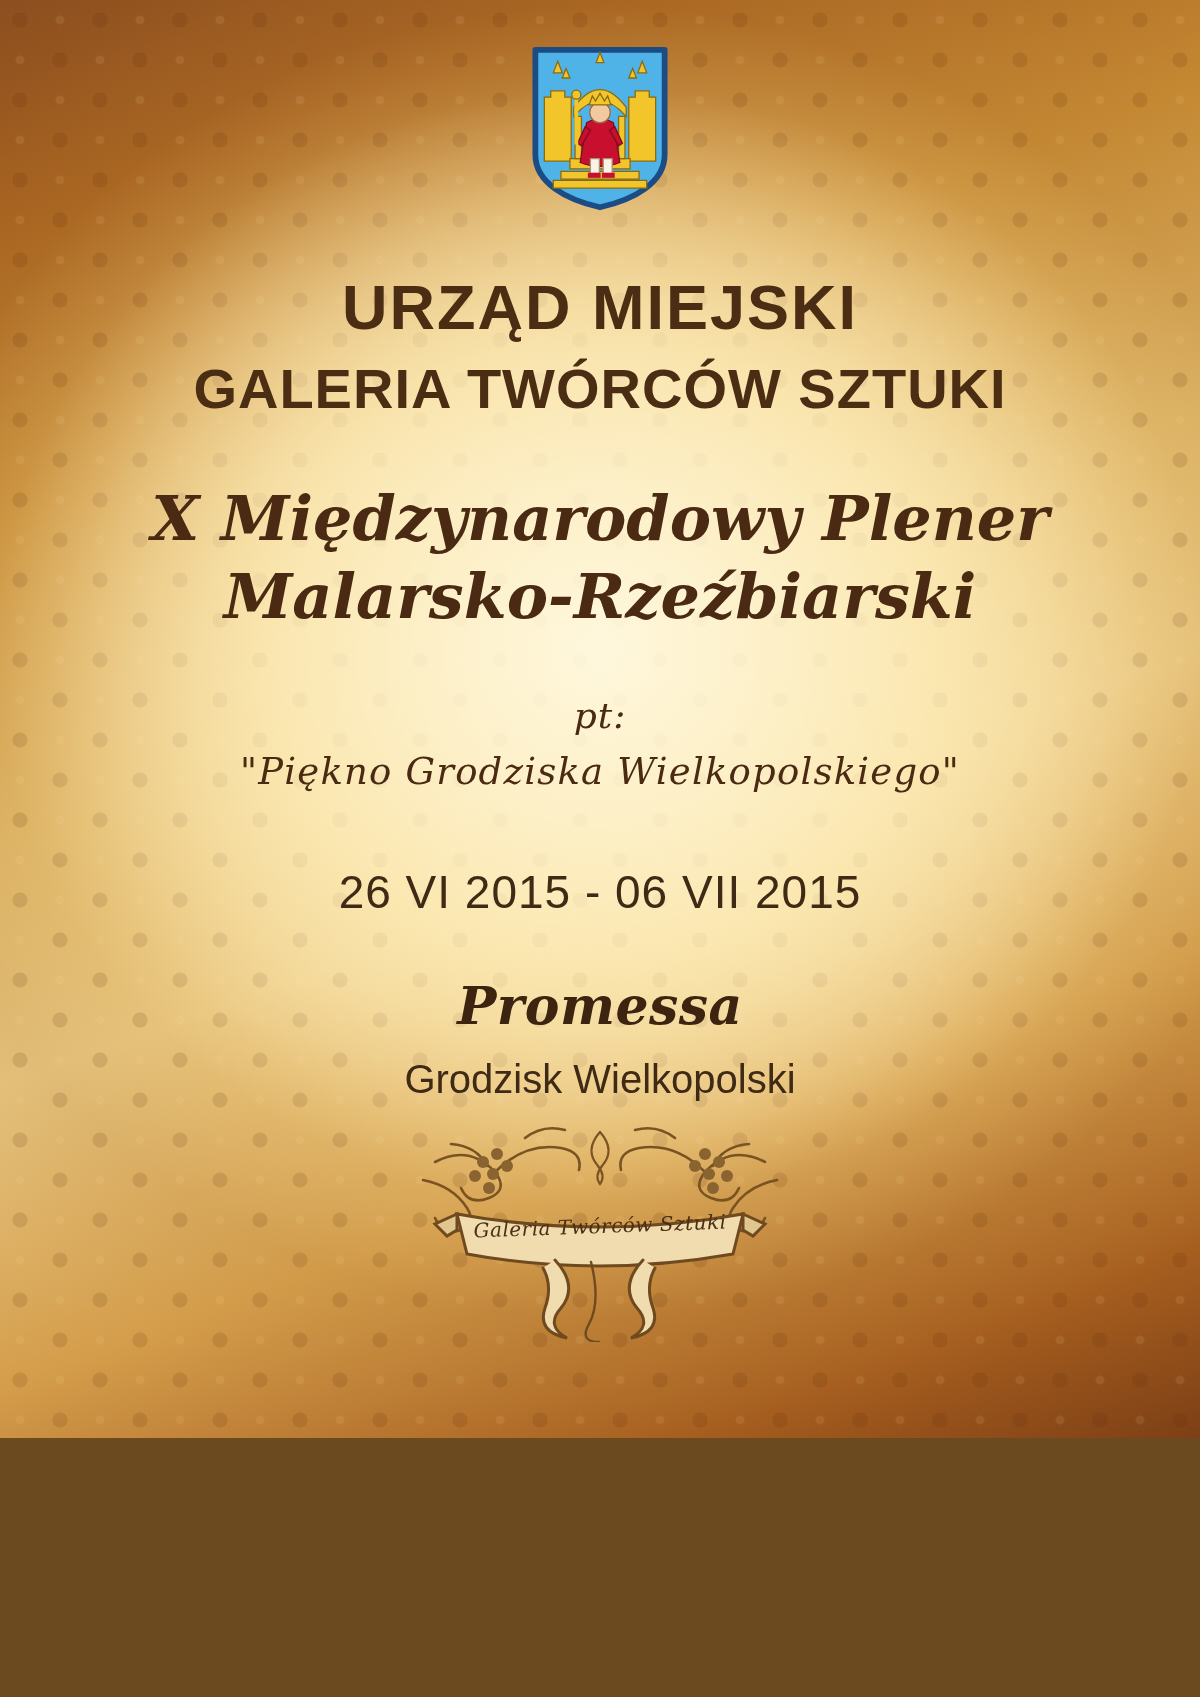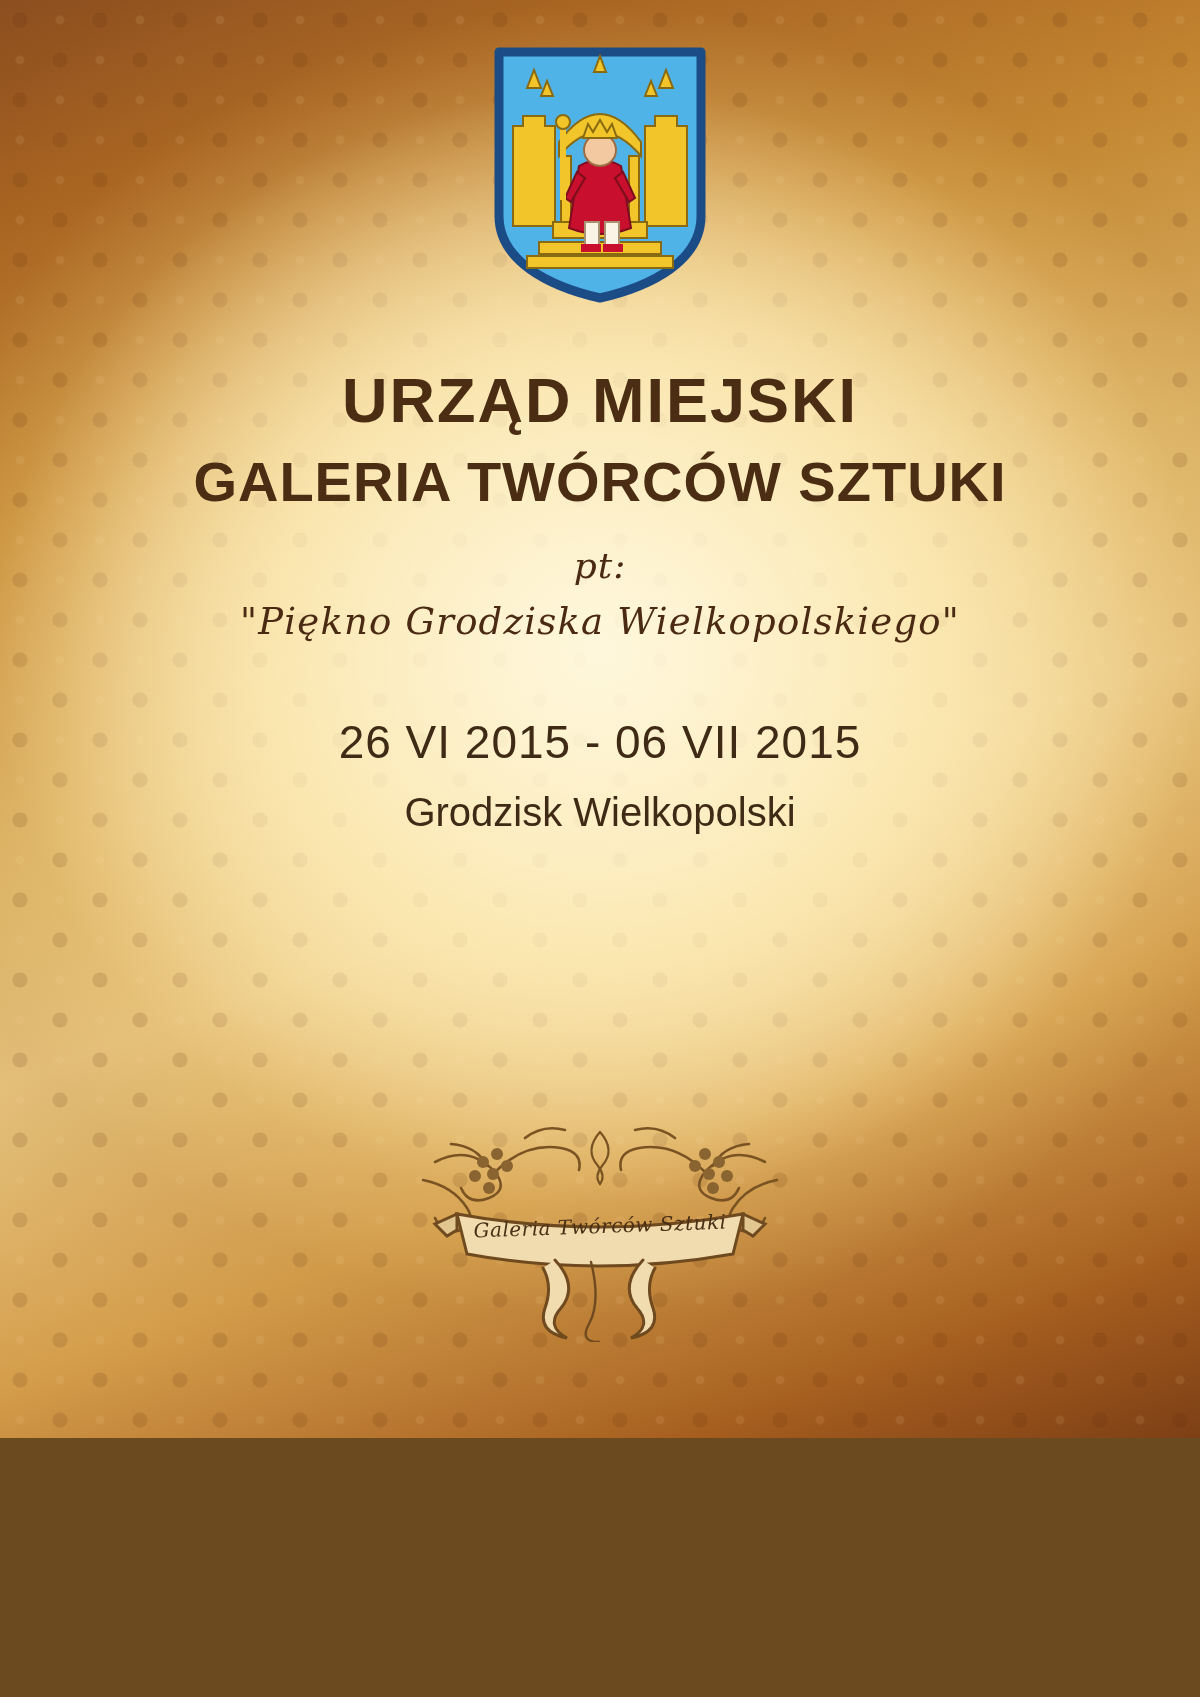--- a/index.html
+++ b/index.html
@@ -202,6 +202,7 @@
 
     <div class="office">URZĄD MIEJSKI</div>
     <div class="gallery">GALERIA TWÓRCÓW SZTUKI</div>
+    <div class="event-title">X Międzynarodowy Plener Malarsko-Rzeźbiarski</div>
     <div class="subtitle-label">pt:</div>
     <div class="subtitle-quote">"Piękno Grodziska Wielkopolskiego"</div>
     <div class="dates">26 VI 2015 - 06 VII 2015</div>

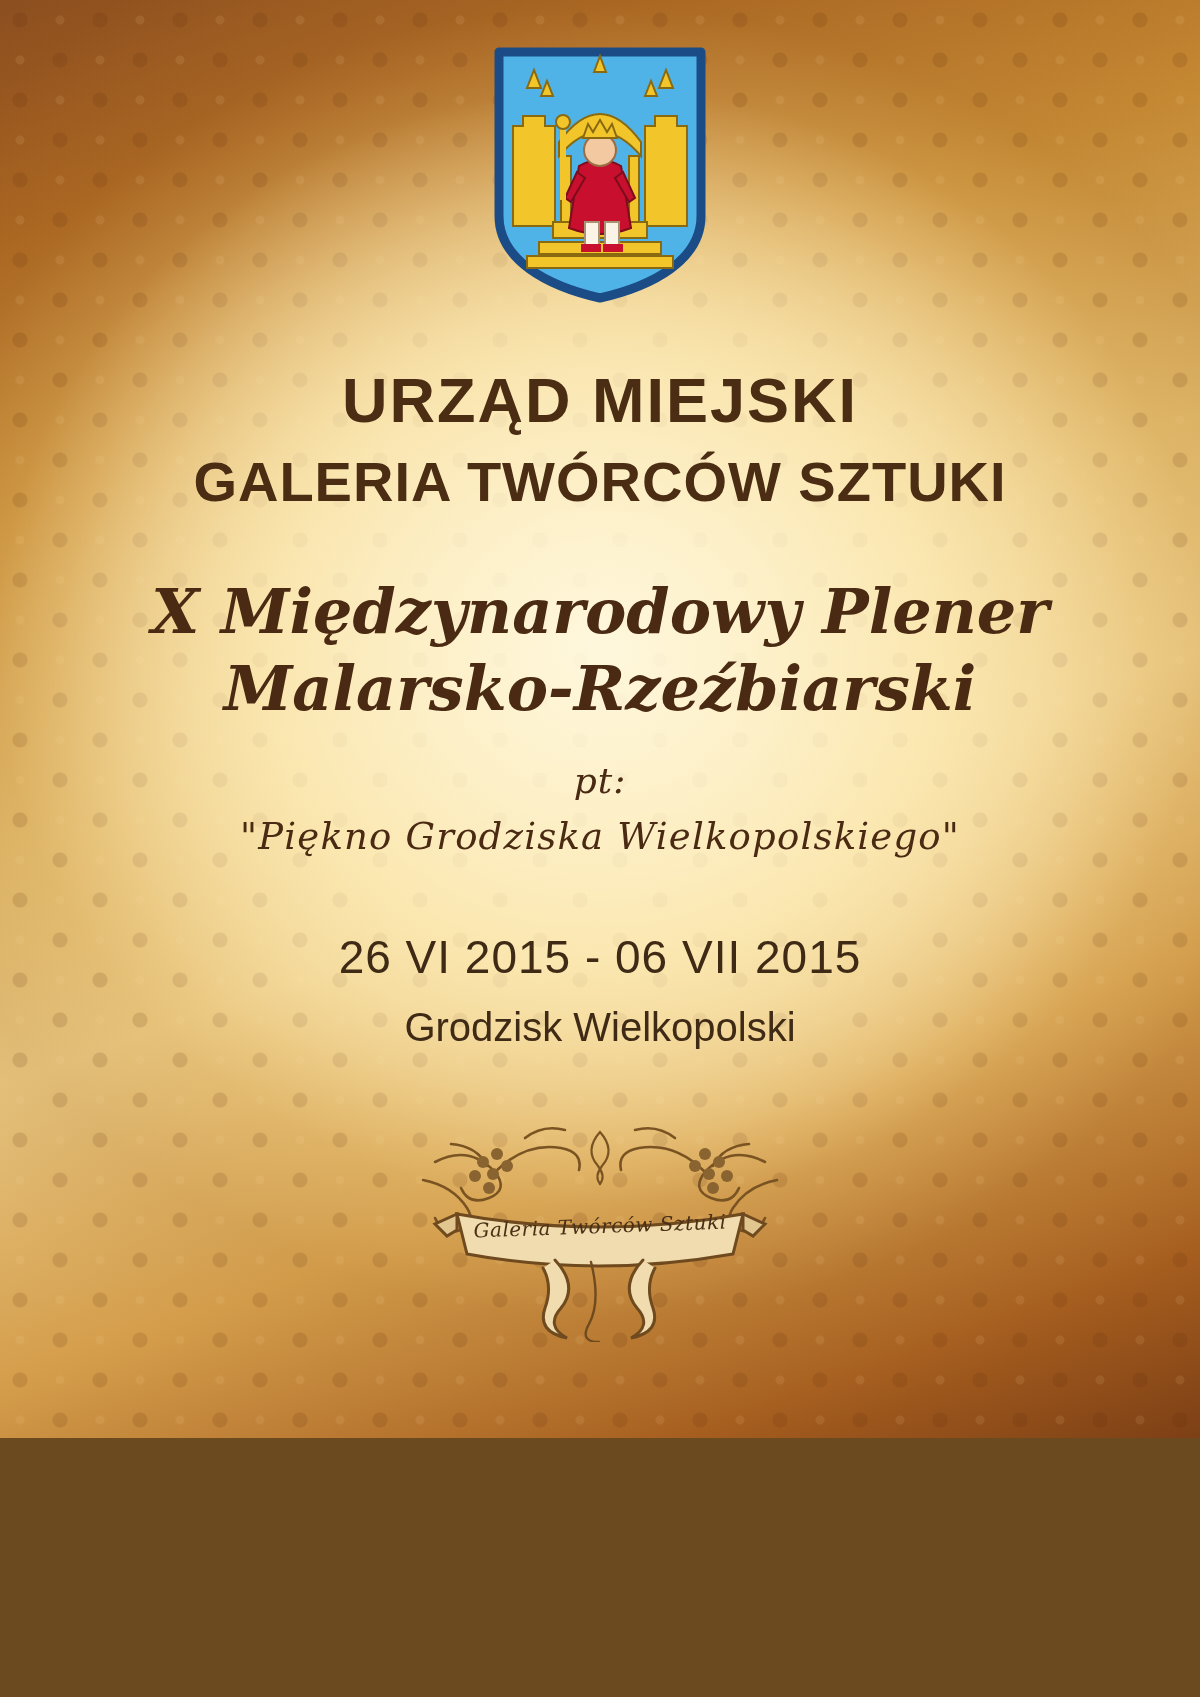--- a/index.html
+++ b/index.html
@@ -88,7 +88,7 @@
     max-width: 1080px;
   }
   .subtitle-label {
-    margin-top: 32px;
+    margin-top: 60px;
     font-family: "DejaVu Serif", serif;
     font-style: italic;
     font-size: 36px;

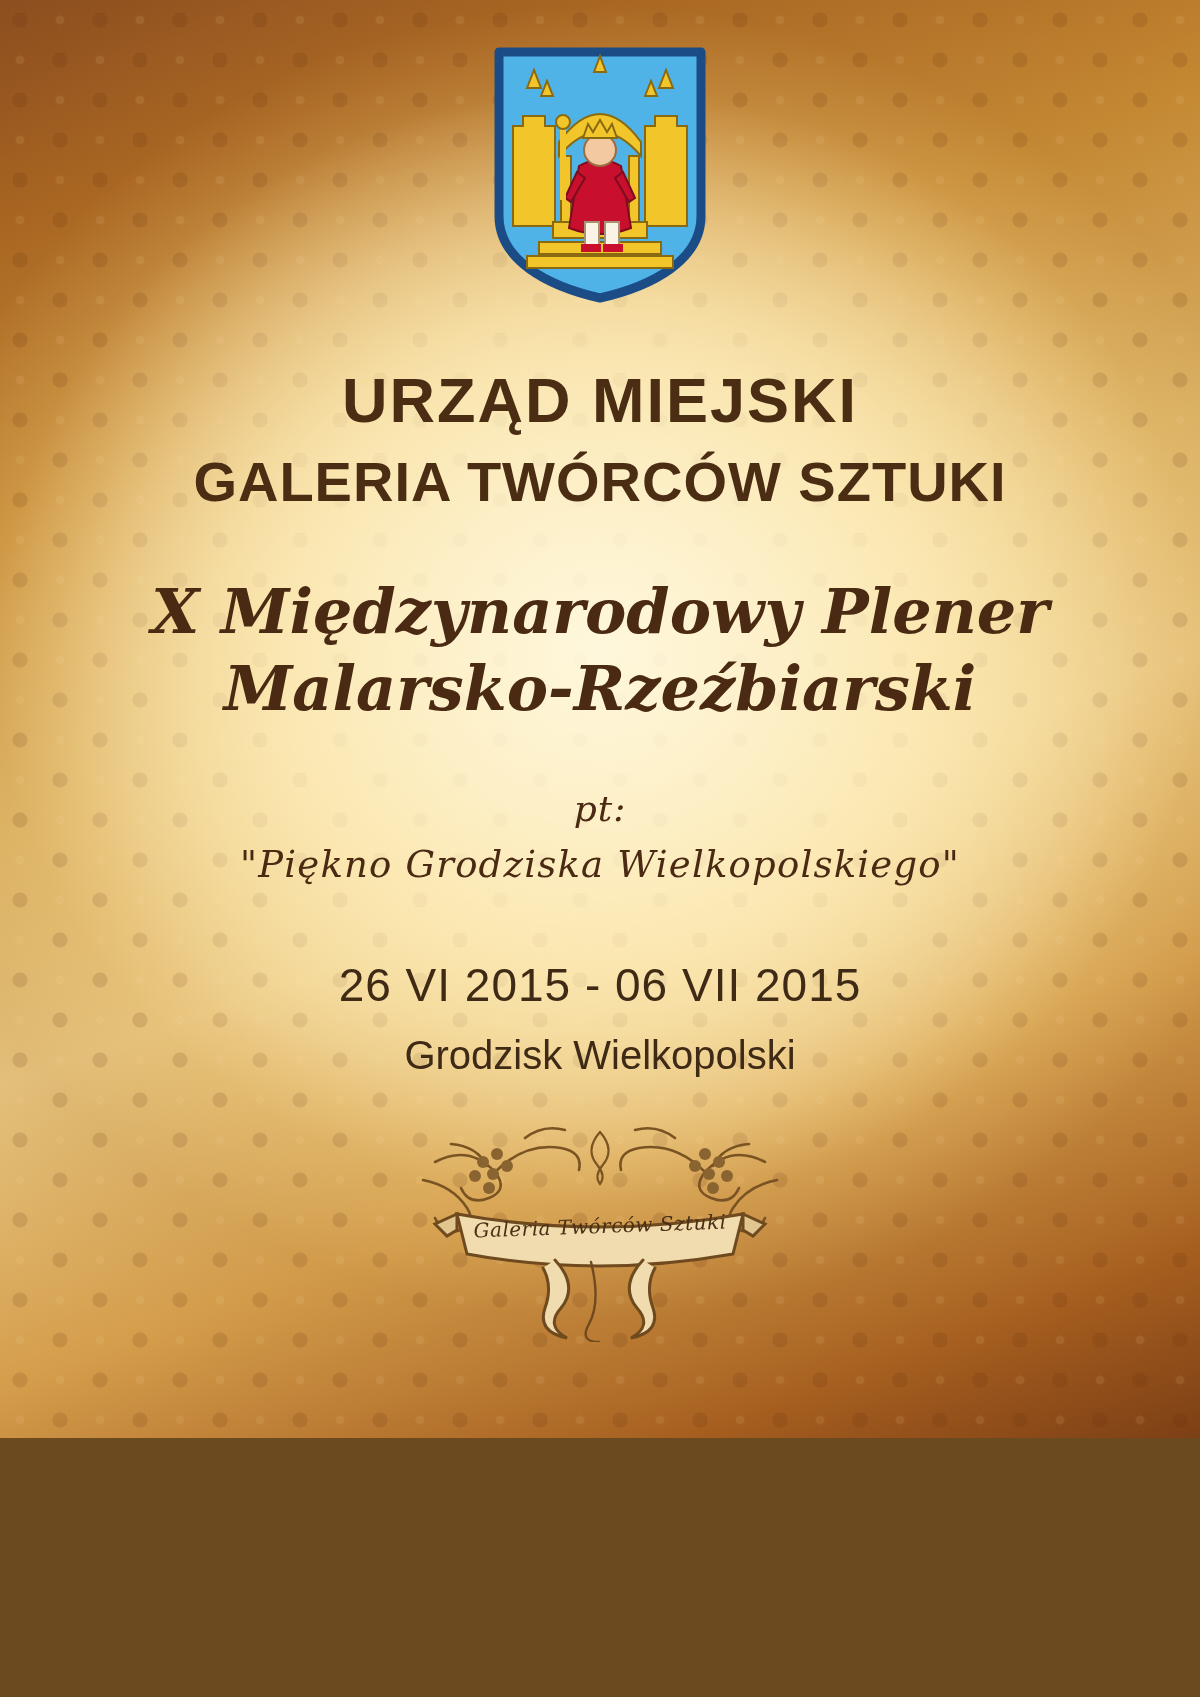--- a/index.html
+++ b/index.html
@@ -206,6 +206,7 @@
     <div class="subtitle-label">pt:</div>
     <div class="subtitle-quote">"Piękno Grodziska Wielkopolskiego"</div>
     <div class="dates">26 VI 2015 - 06 VII 2015</div>
+    <div class="venue">Promessa</div>
     <div class="city">Grodzisk Wielkopolski</div>
 
     <div class="emblem">

